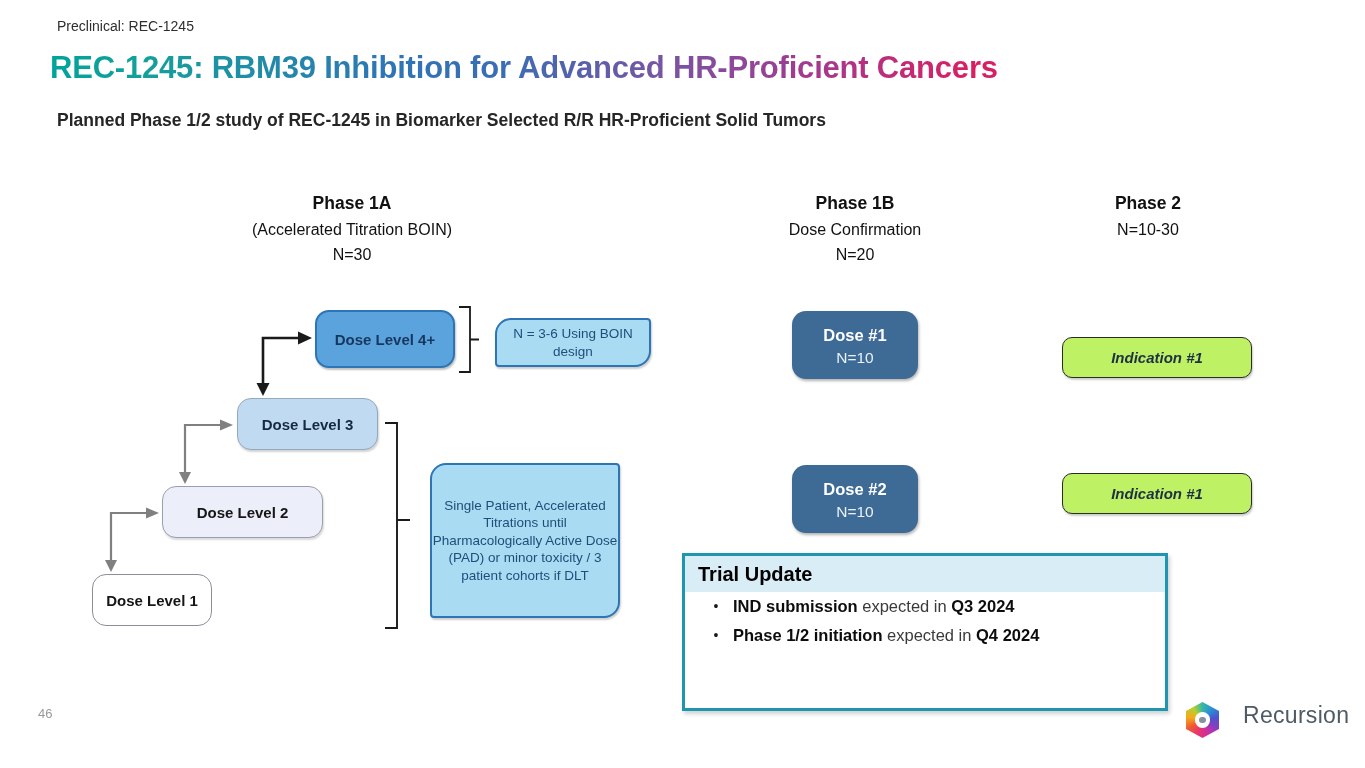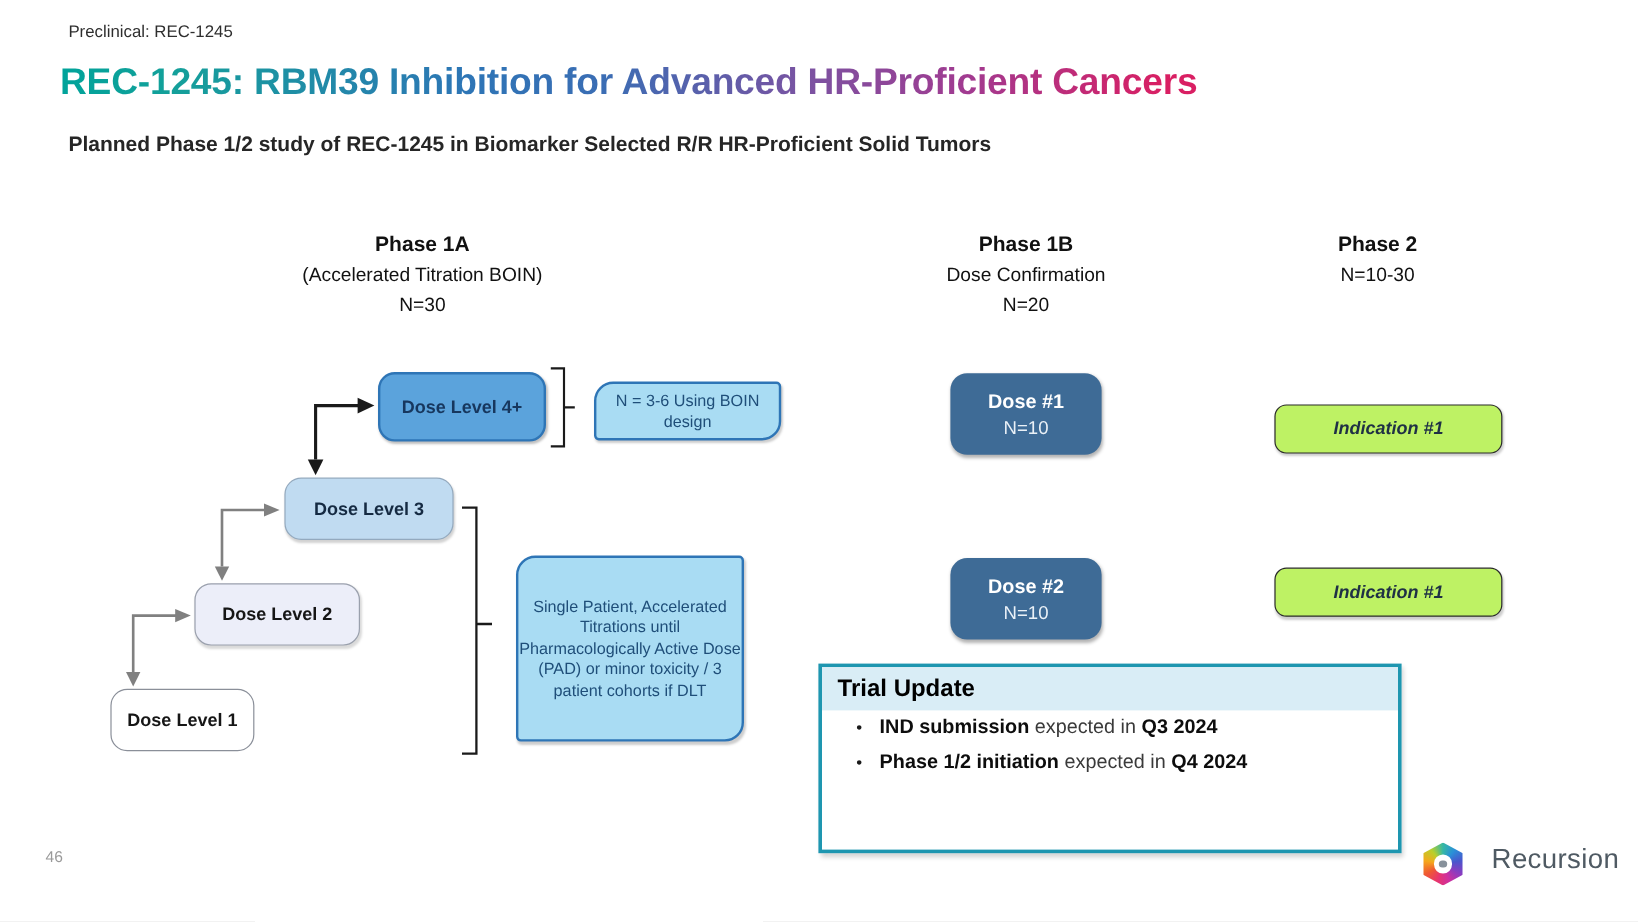--- a/index.html
+++ b/index.html
@@ -97,7 +97,7 @@
 
   <div class="abs box dl dl4" style="left:315px;top:310px;width:140px;height:58px;">Dose Level 4+</div>
   <div class="abs box dl dl3" style="left:237px;top:398px;width:141px;height:52px;">Dose Level 3</div>
-  <div class="abs box dl dl2" style="left:162px;top:486px;width:138px;height:52px;">Dose Level 2</div>
+  <div class="abs box dl dl2" style="left:162px;top:486px;width:161px;height:52px;">Dose Level 2</div>
   <div class="abs box dl dl1" style="left:92px;top:574px;width:120px;height:52px;">Dose Level 1</div>
 
   <div class="abs box callout" style="left:495px;top:318px;width:156px;height:49px;padding:4px 10px;">N = 3-6 Using BOIN design</div>

